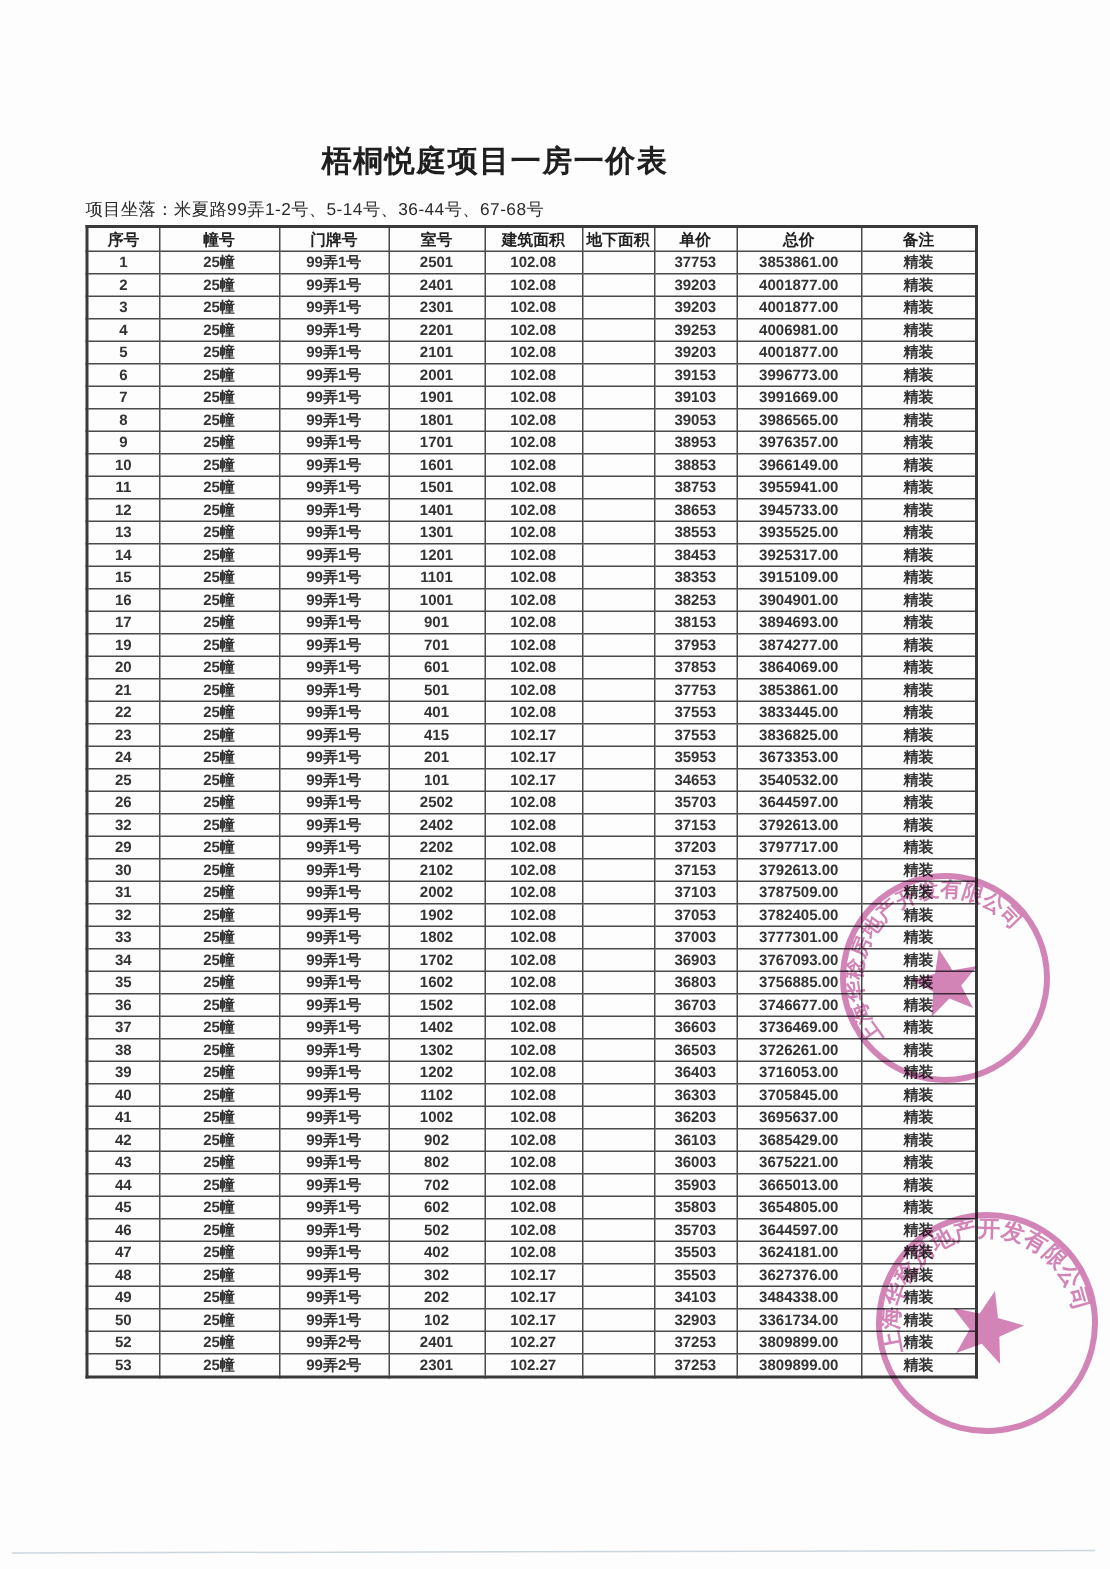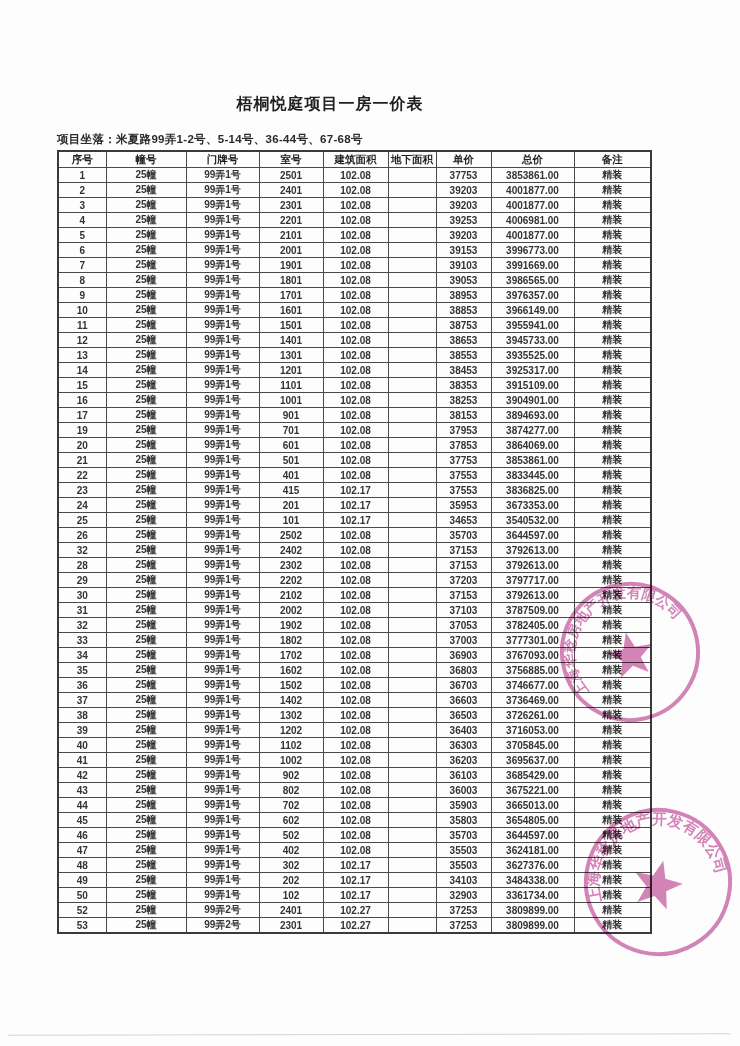--- a/index.html
+++ b/index.html
@@ -14,7 +14,7 @@
   .title{
     position:absolute;top:94px;left:0;width:660px;
     text-align:center;
-    font-size:16px;font-weight:bold;color:#1f1f1f;
+    font-size:20px;font-weight:bold;color:#1f1f1f;
     letter-spacing:1px;
   }
   .location{

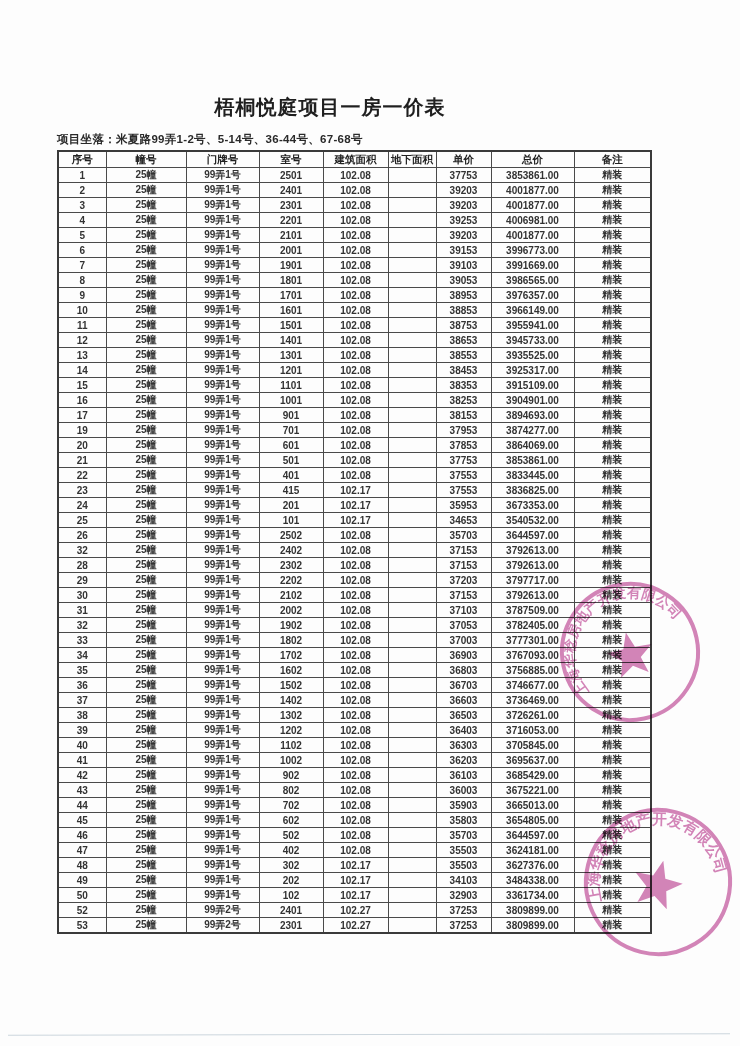--- a/index.html
+++ b/index.html
@@ -19,7 +19,7 @@
   }
   .location{
     position:absolute;top:132px;left:57px;
-    font-size:11.5px;font-weight:bold;color:#2a2a2a;
+    font-size:11.5px;font-weight:normal;color:#2a2a2a;
     letter-spacing:0.3px;
   }
   table.price{

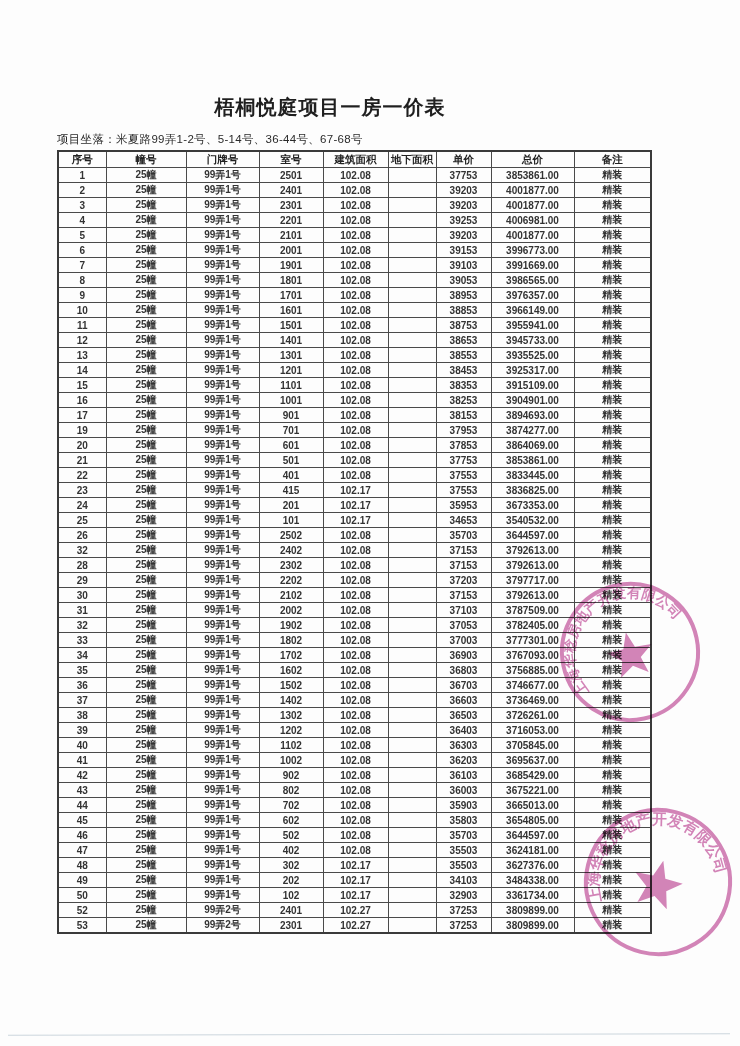--- a/index.html
+++ b/index.html
@@ -374,17 +374,6 @@
           <td class="c-remark">精装</td>
         </tr>
         <tr>
-          <td>28</td>
-          <td>25幢</td>
-          <td>99弄1号</td>
-          <td>2302</td>
-          <td>102.08</td>
-          <td></td>
-          <td>37153</td>
-          <td>3792613.00</td>
-          <td class="c-remark">精装</td>
-        </tr>
-        <tr>
           <td>29</td>
           <td>25幢</td>
           <td>99弄1号</td>

